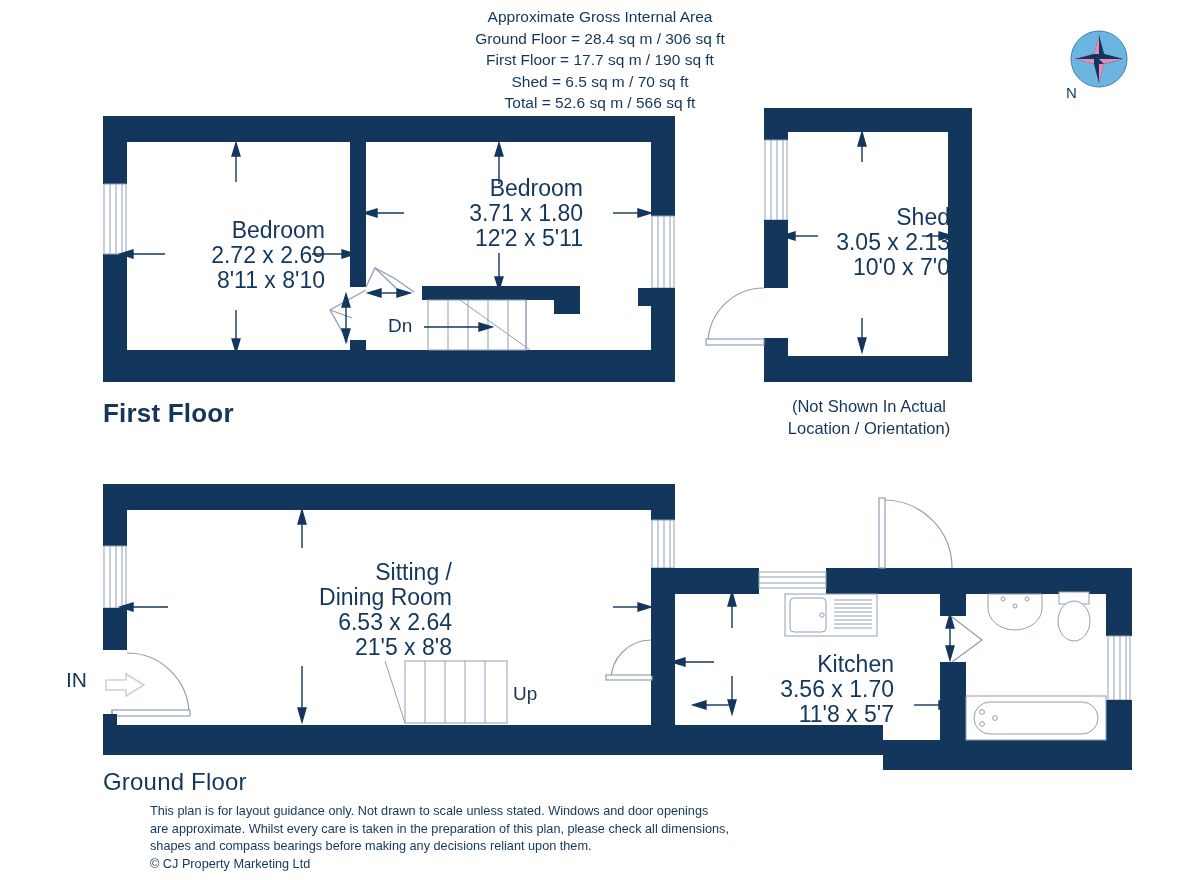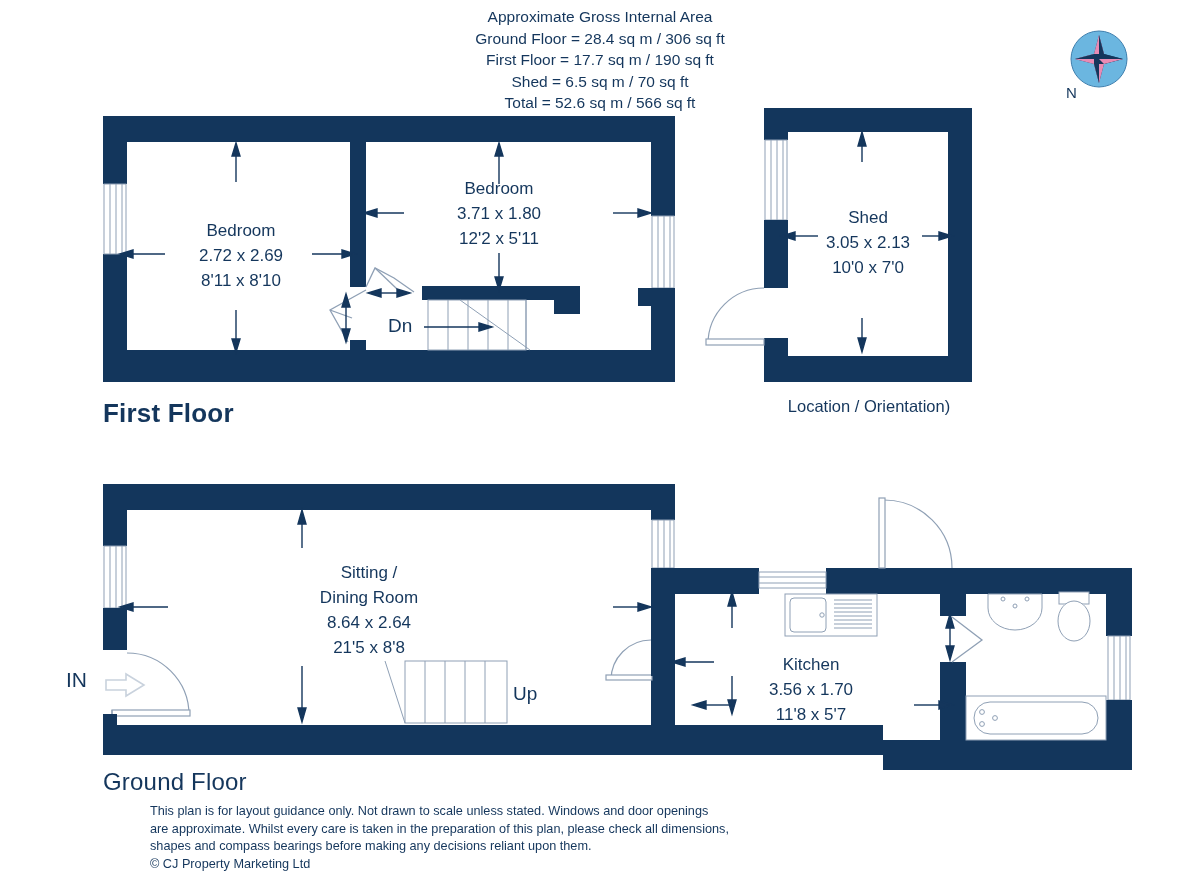--- a/index.html
+++ b/index.html
@@ -21,7 +21,7 @@
   #shed-note{left:764px;top:395px;width:210px;text-align:center;font-size:16.5px;line-height:22px;}
   #disclaimer{left:150px;top:803px;width:900px;text-align:left;font-size:12.7px;line-height:17.6px;}
   #in-label{left:66px;top:668px;font-size:21px;}
-  .roomlabel{text-align:center;font-size:17px;line-height:25px;white-space:nowrap;}
+  .roomlabel{text-align:right;font-size:23px;line-height:25px;white-space:nowrap;}
   .roomlabel .nm{display:block;}
   svg{position:absolute;left:0;top:0;}
 </style>

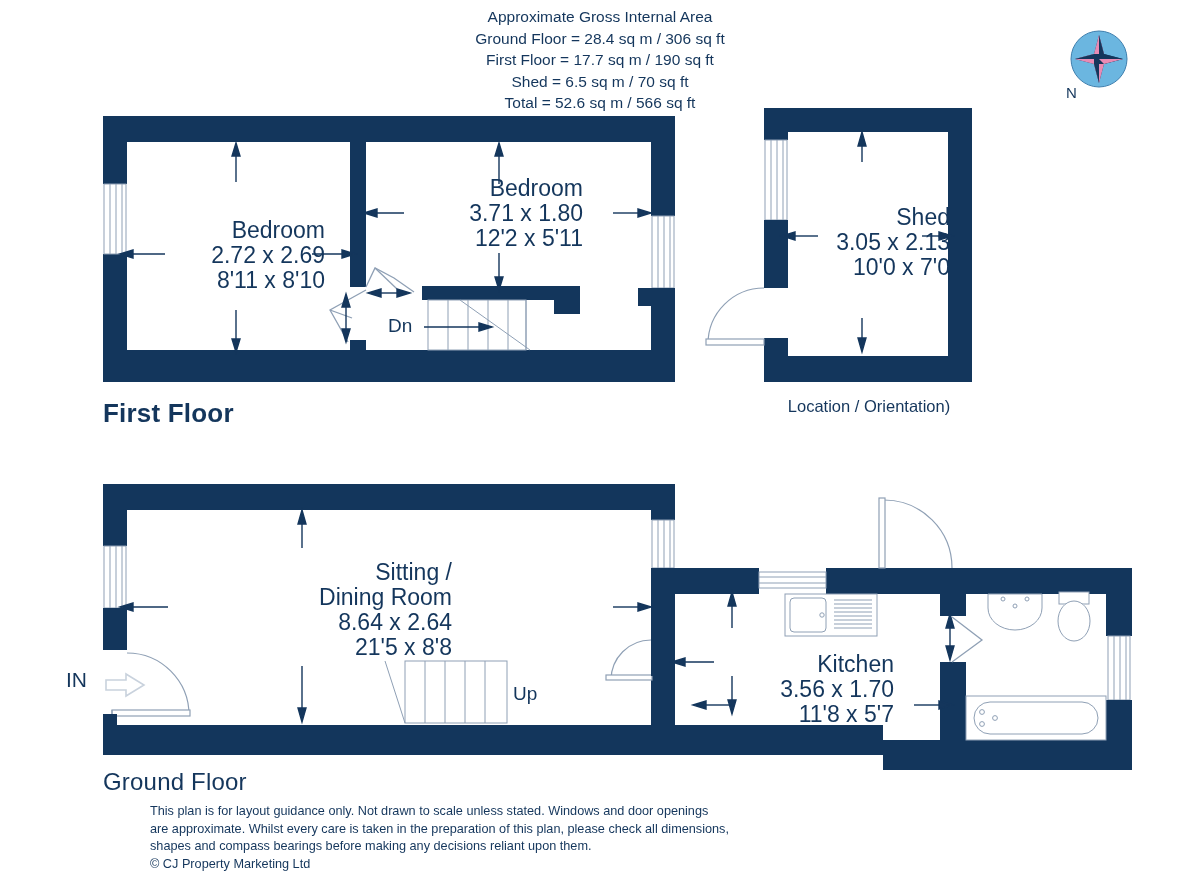--- a/index.html
+++ b/index.html
@@ -342,6 +342,7 @@
 </div>
 
 <div id="shed-note" class="abs">
+  <div>(Not Shown In Actual</div>
   <div>Location / Orientation)</div>
 </div>
 

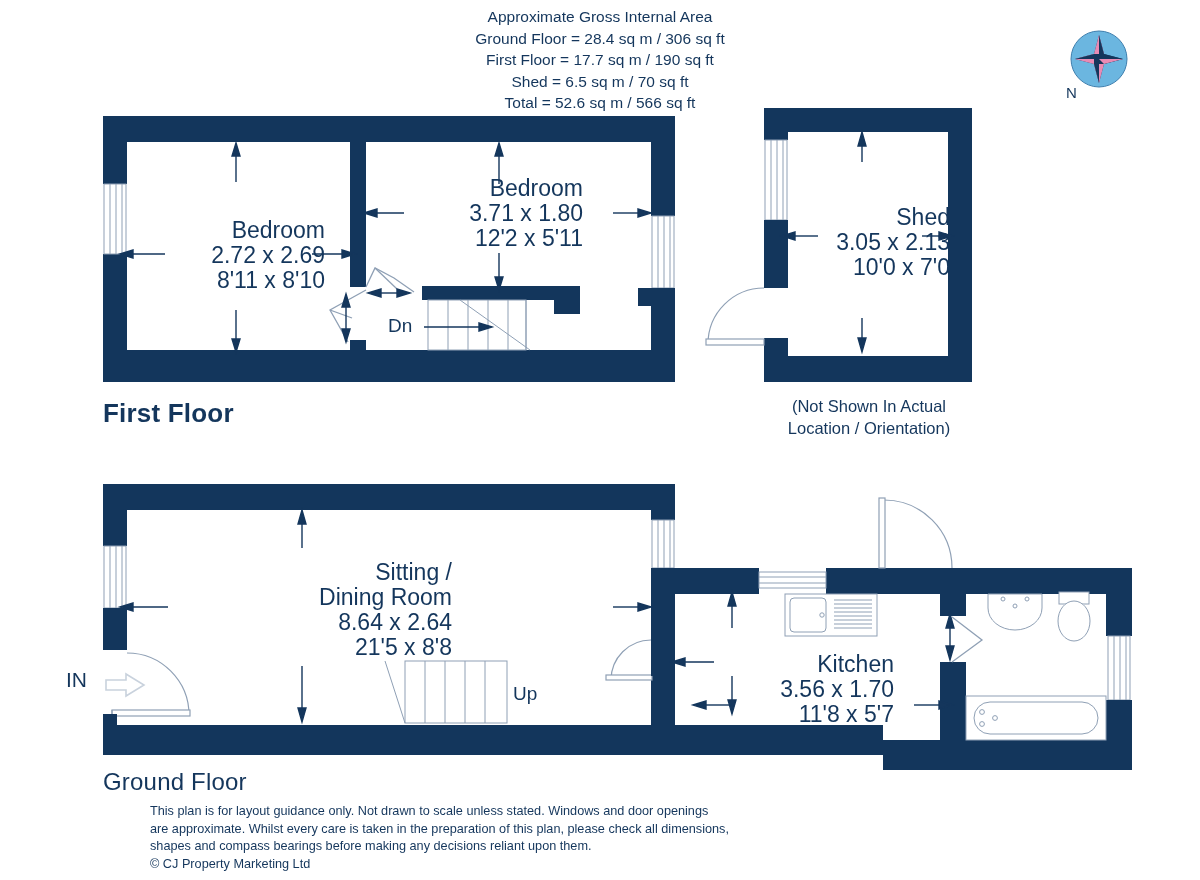--- a/index.html
+++ b/index.html
@@ -351,7 +351,7 @@
 <div class="abs roomlabel" style="left:286px;top:560px;width:166px;">
   <span class="nm">Sitting /</span>
   <span class="nm">Dining Room</span>
-  <span class="nm">8.64 x 2.64</span>
+  <span class="nm">6.53 x 2.64</span>
   <span class="nm">21'5 x 8'8</span>
 </div>
 

